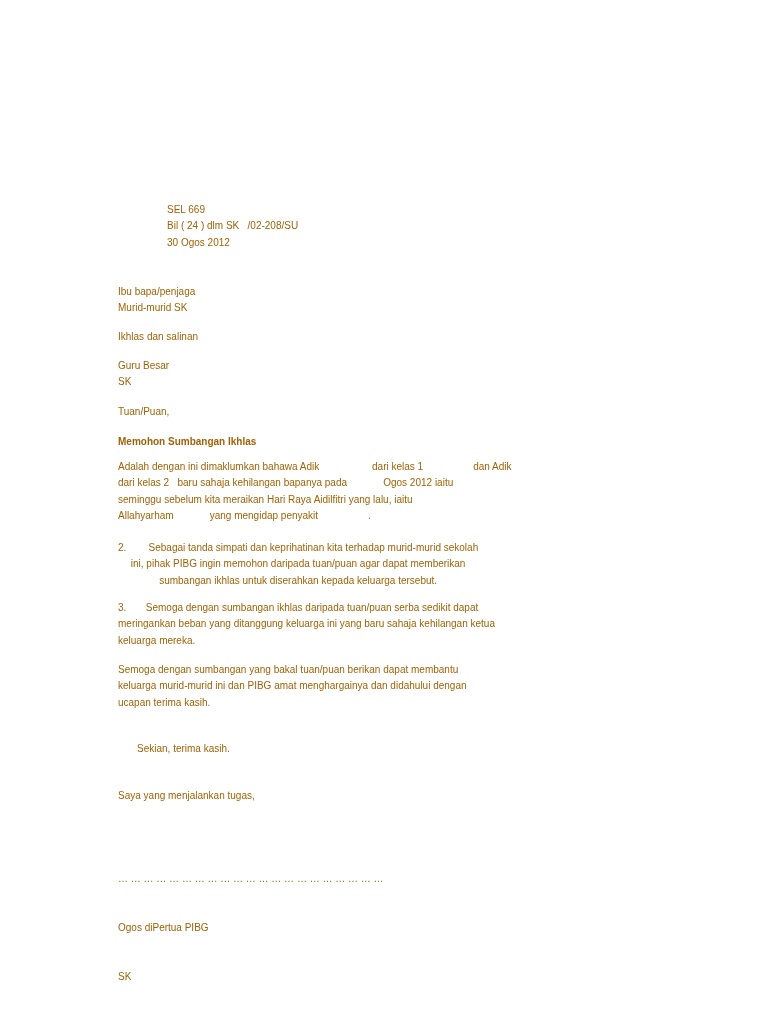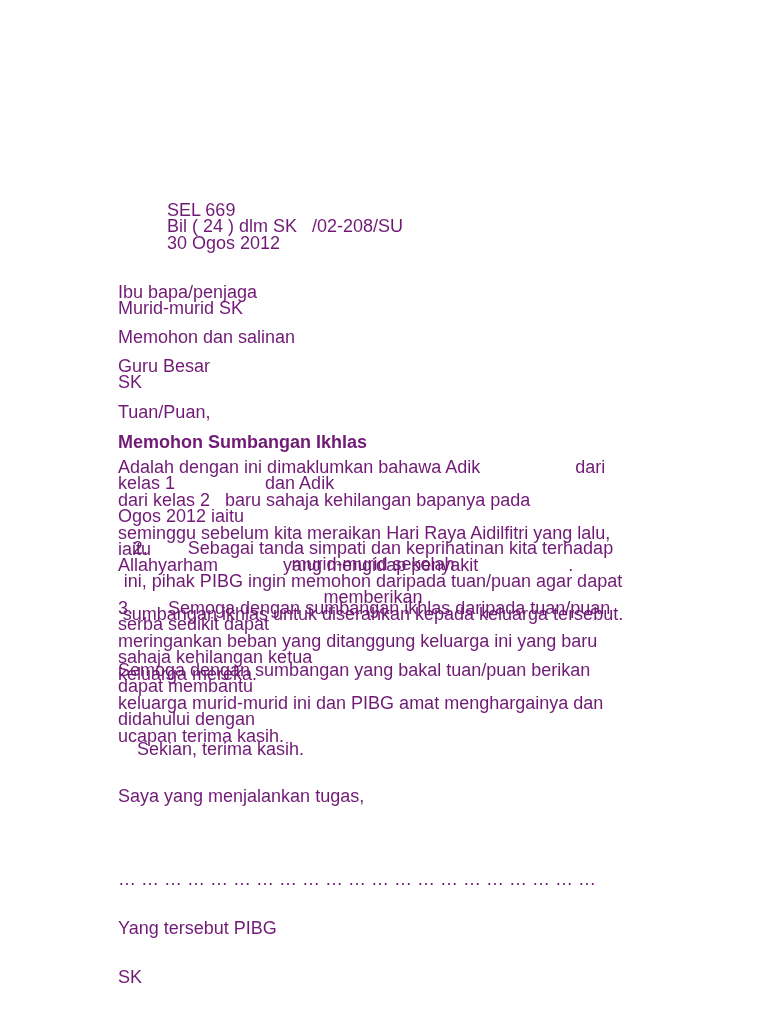--- a/index.html
+++ b/index.html
@@ -13,9 +13,9 @@
     height: 1024px;
     background: #ffffff;
     font-family: "Liberation Sans", "DejaVu Sans", sans-serif;
-    font-size: 18px;
+    font-size: 10px;
     line-height: 16.4px;
-    color: #701a75;
+    color: #a16207;
     overflow: hidden;
   }
   .blk {

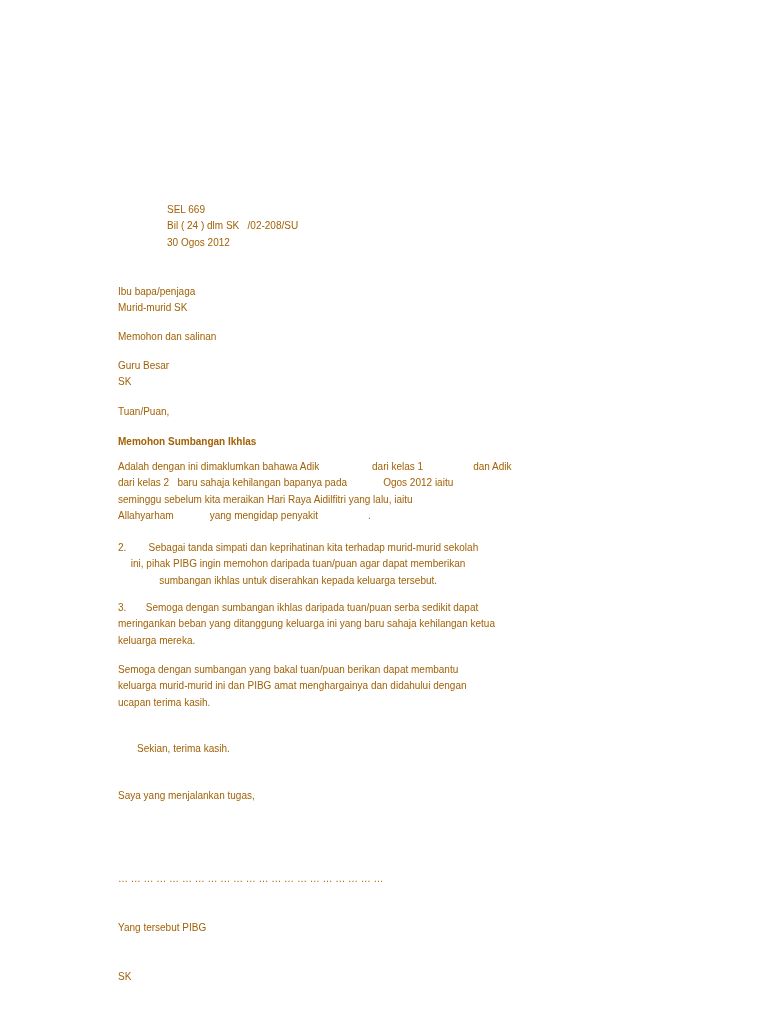--- a/index.html
+++ b/index.html
@@ -48,7 +48,7 @@
 
   <div class="blk recipient">Ibu bapa/penjaga<br>Murid-murid SK</div>
 
-  <div class="blk via">Memohon dan salinan</div>
+  <div class="blk via">Ikhlas dan salinan</div>
 
   <div class="blk cc">Guru Besar<br>SK</div>
 

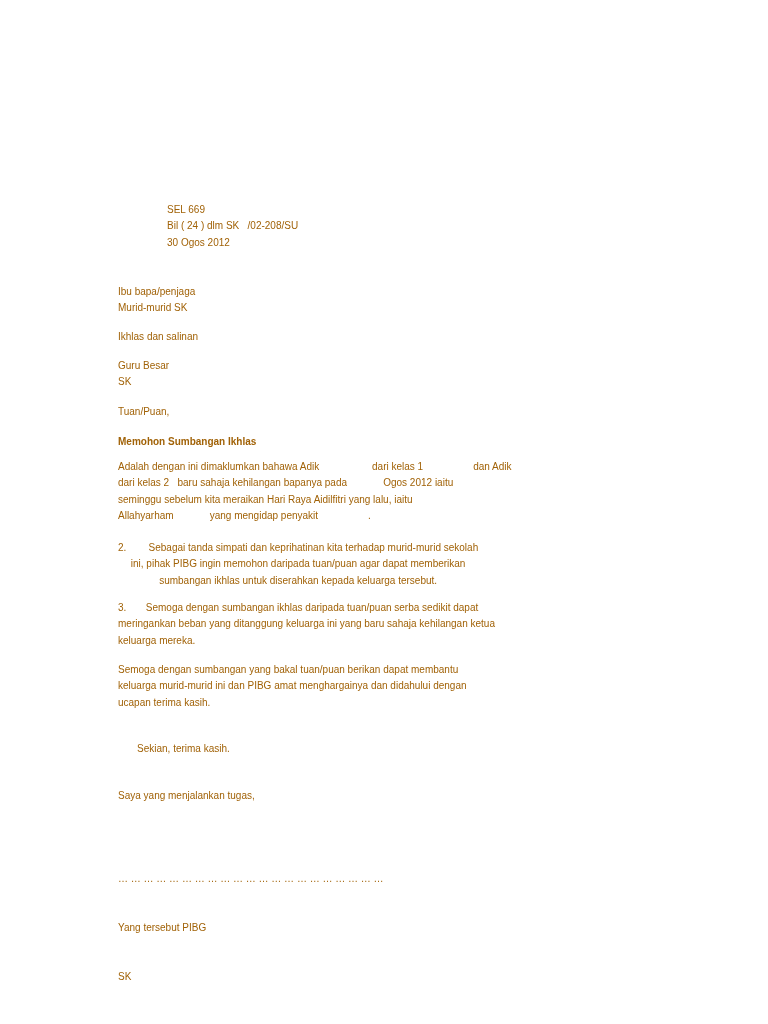--- a/index.html
+++ b/index.html
@@ -70,7 +70,7 @@
 
   <div class="blk signature">
     <div class="sig-line">… … … … … … … … … … … … … … … … … … … … …</div>
-    <div class="sig-line">Yang tersebut PIBG</div>
+    <div class="sig-line">Ogos diPertua PIBG</div>
     <div class="sig-line">SK</div>
   </div>
 

